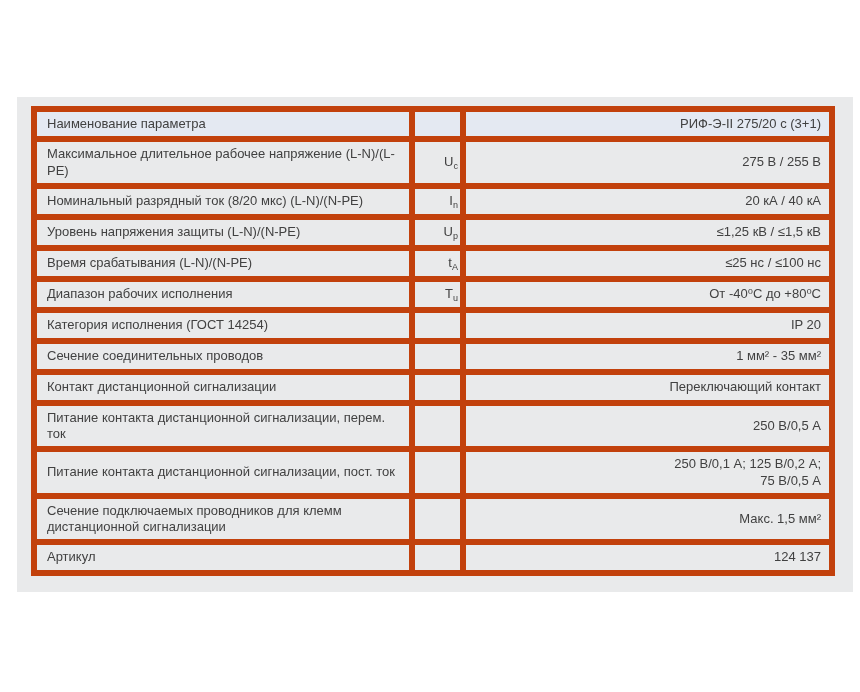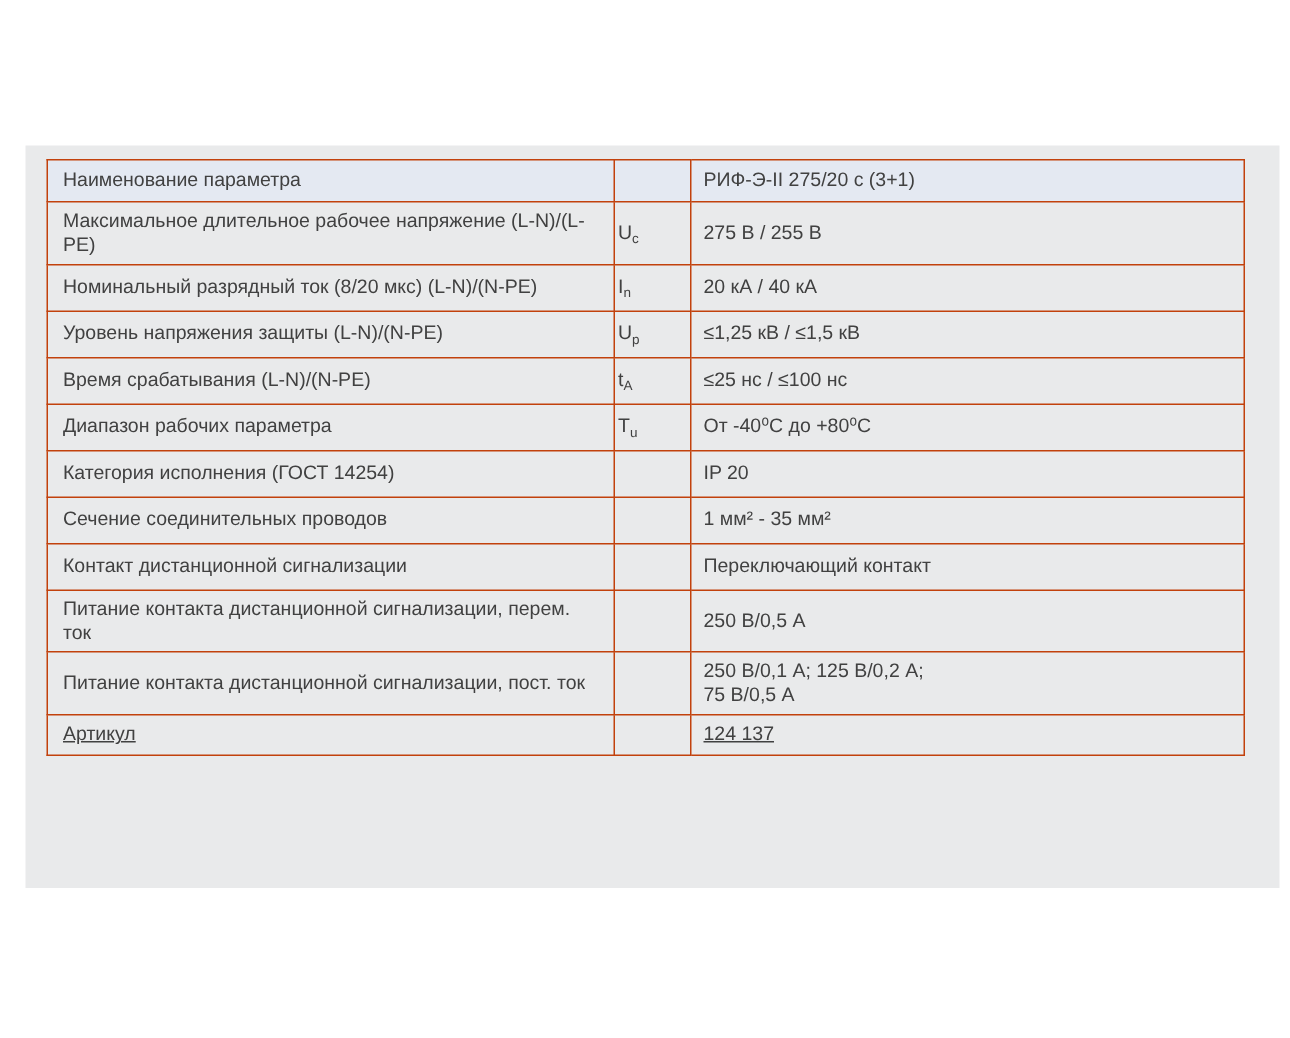--- a/index.html
+++ b/index.html
@@ -23,7 +23,7 @@
     table-layout: fixed;
   }
   .spec-table td {
-    border: 1px solid #c2410c;
+    border: 6px solid #c2410c;
     font-size: 13px;
     color: #414141;
     background: #e9eaeb;

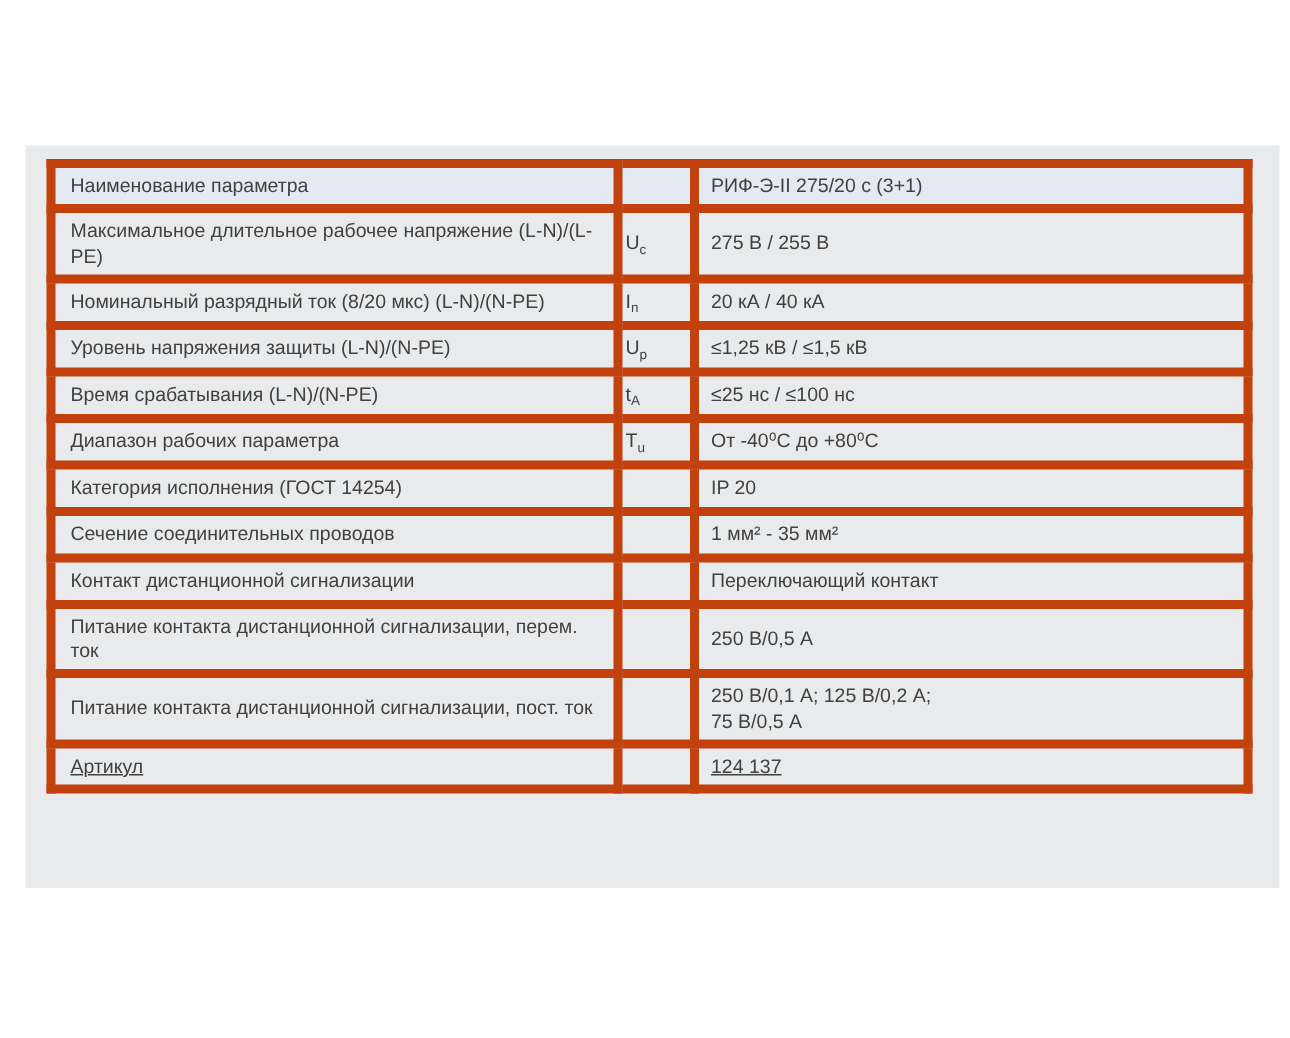--- a/index.html
+++ b/index.html
@@ -36,7 +36,7 @@
 
   .spec-table td.name  { text-align: left; padding: 4px 8px 4px 10px; }
   .spec-table td.sym   { text-align: left; padding: 4px 2px; }
-  .spec-table td.value { text-align: left; padding: 4px 8px; white-space: pre-line; }
+  .spec-table td.value { text-align: right; padding: 4px 8px; white-space: pre-line; }
 
   .spec-table tr.r-head td { height: 28px; background: #e4e9f2; }
   .spec-table tr.r-std  td { height: 31px; }

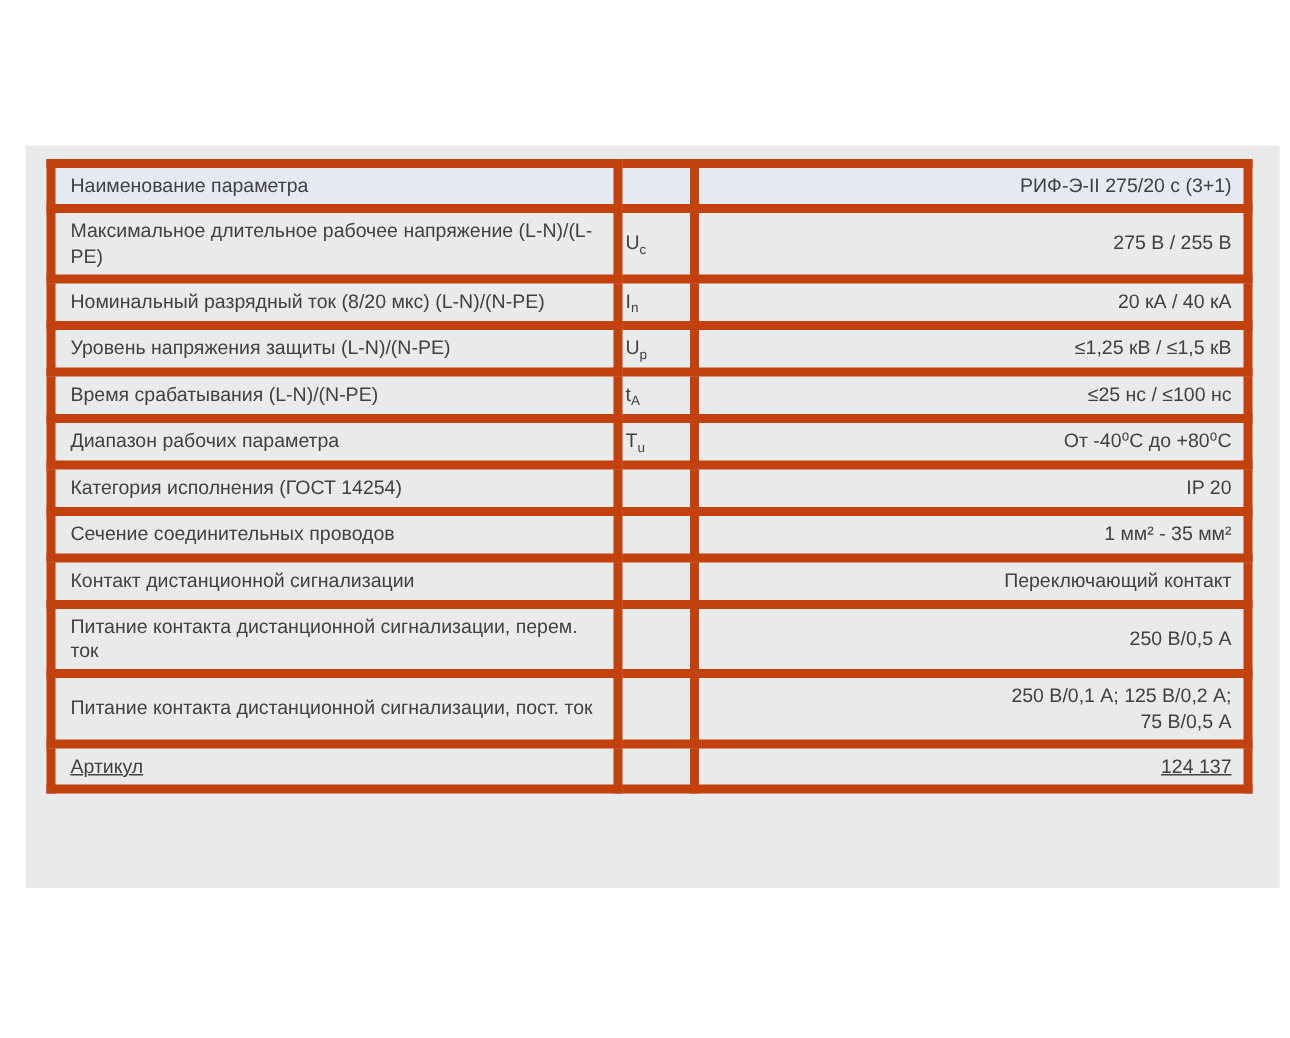--- a/index.html
+++ b/index.html
@@ -35,7 +35,7 @@
   .spec-table col.c-value { width: 369px; }
 
   .spec-table td.name  { text-align: left; padding: 4px 8px 4px 10px; }
-  .spec-table td.sym   { text-align: left; padding: 4px 2px; }
+  .spec-table td.sym   { text-align: right; padding: 4px 2px; }
   .spec-table td.value { text-align: right; padding: 4px 8px; white-space: pre-line; }
 
   .spec-table tr.r-head td { height: 28px; background: #e4e9f2; }

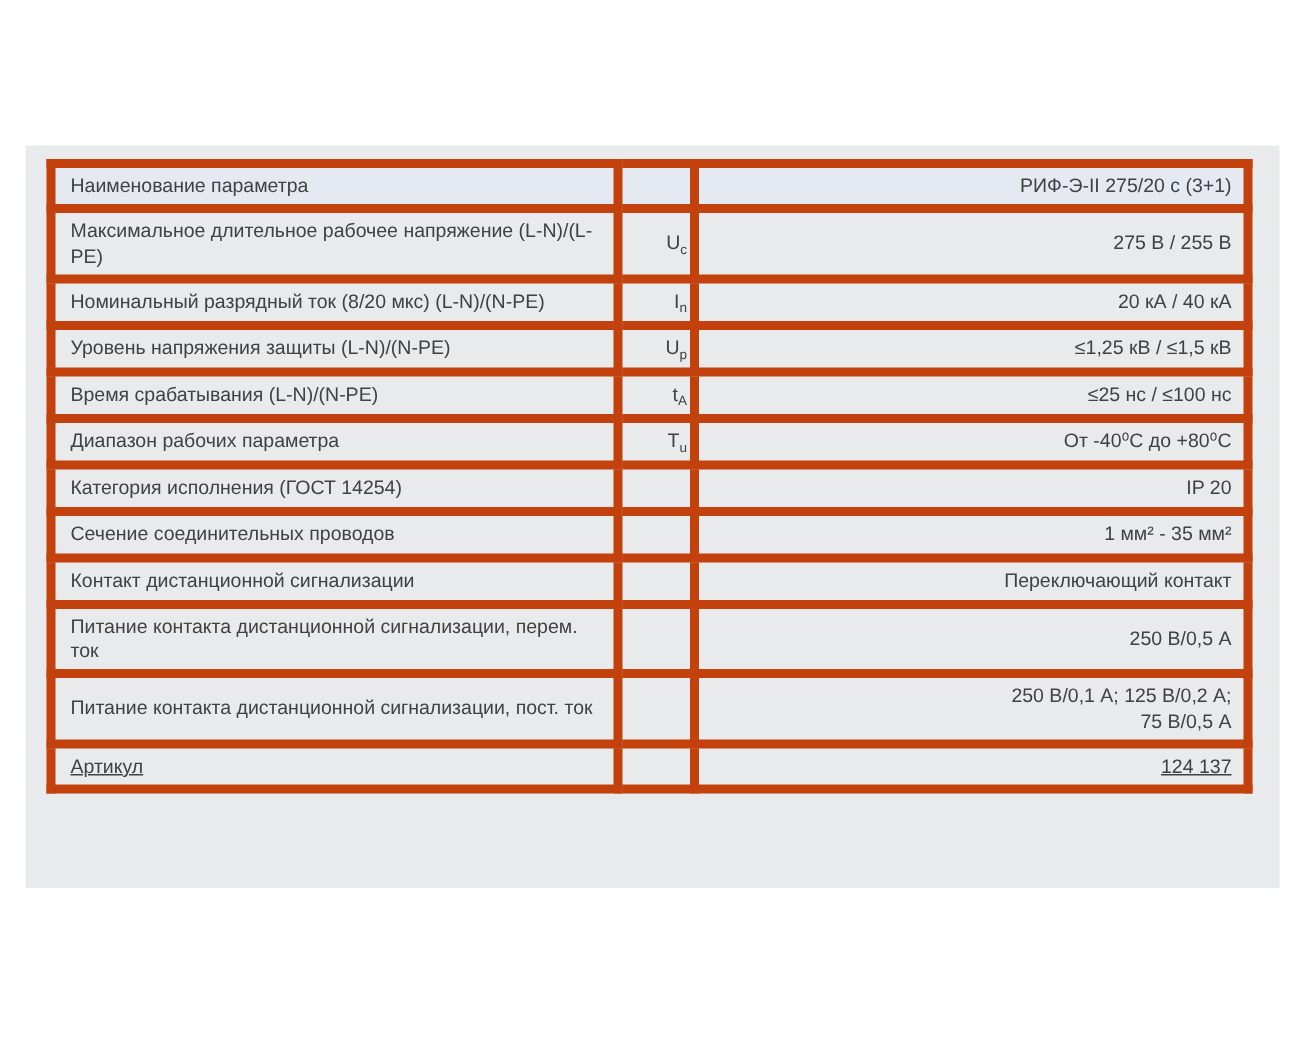--- a/index.html
+++ b/index.html
@@ -87,7 +87,7 @@
         <td class="value">≤25 нс / ≤100 нс</td>
       </tr>
       <tr class="r-std">
-        <td class="name">Диапазон рабочих параметра</td>
+        <td class="name">Диапазон рабочих исполнения</td>
         <td class="sym"><span>T</span><sub>u</sub></td>
         <td class="value">От -40⁰С до +80⁰С</td>
       </tr>

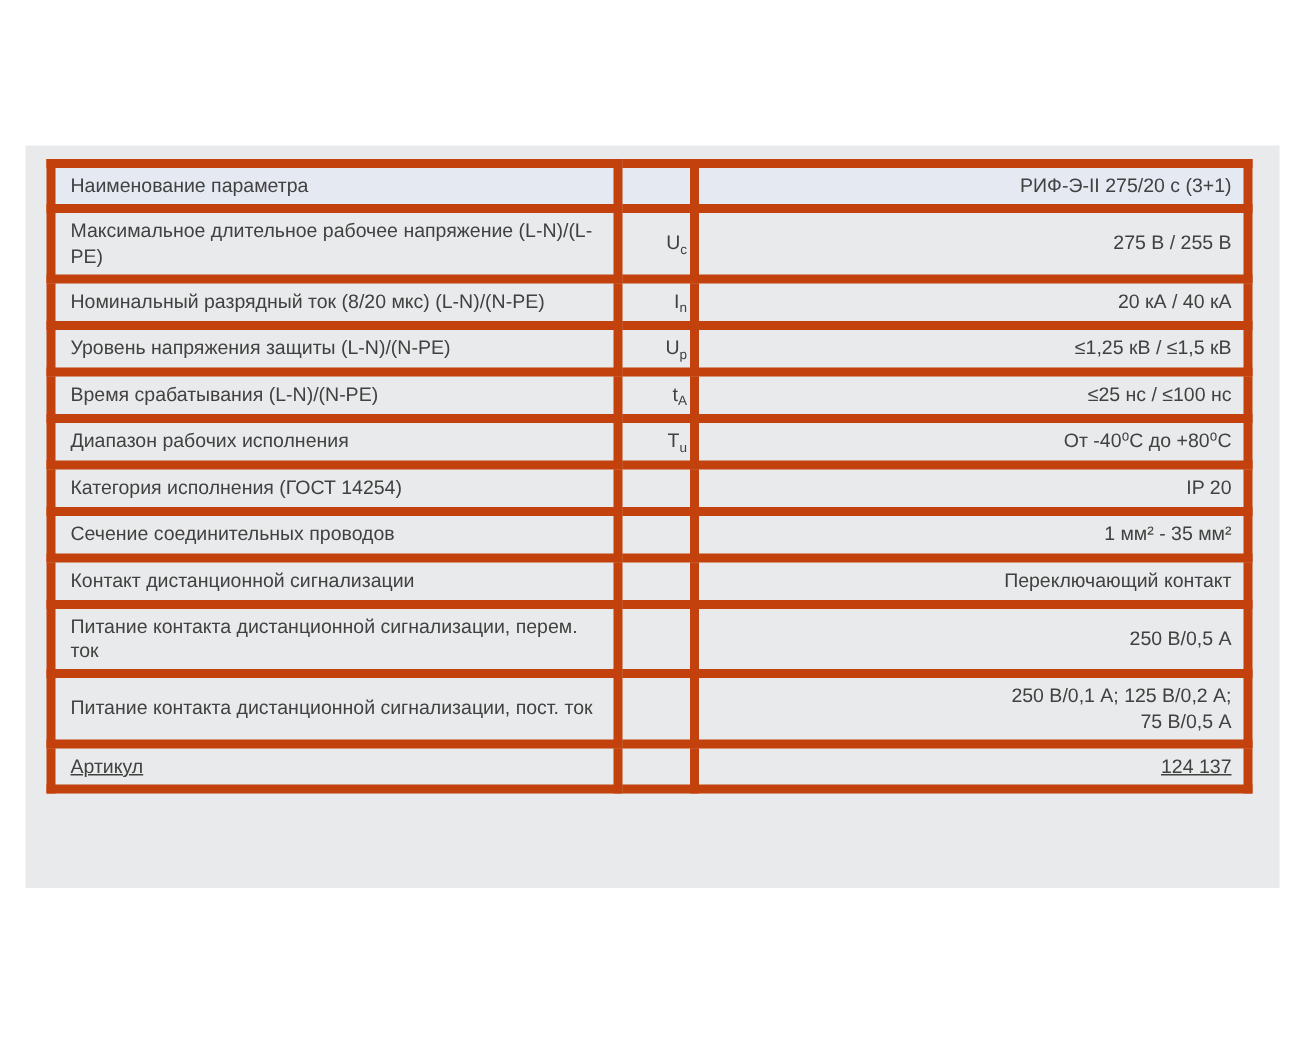--- a/index.html
+++ b/index.html
@@ -117,6 +117,11 @@
         <td class="value">250 В/0,1 А; 125 В/0,2 А;
 75 В/0,5 А</td>
       </tr>
+      <tr class="r-2nam">
+        <td class="name">Сечение подключаемых проводников для клемм дистанционной сигнализации</td>
+        <td class="sym"></td>
+        <td class="value">Макс. 1,5 мм²</td>
+      </tr>
       <tr class="r-last">
         <td class="name">Артикул</td>
         <td class="sym"></td>

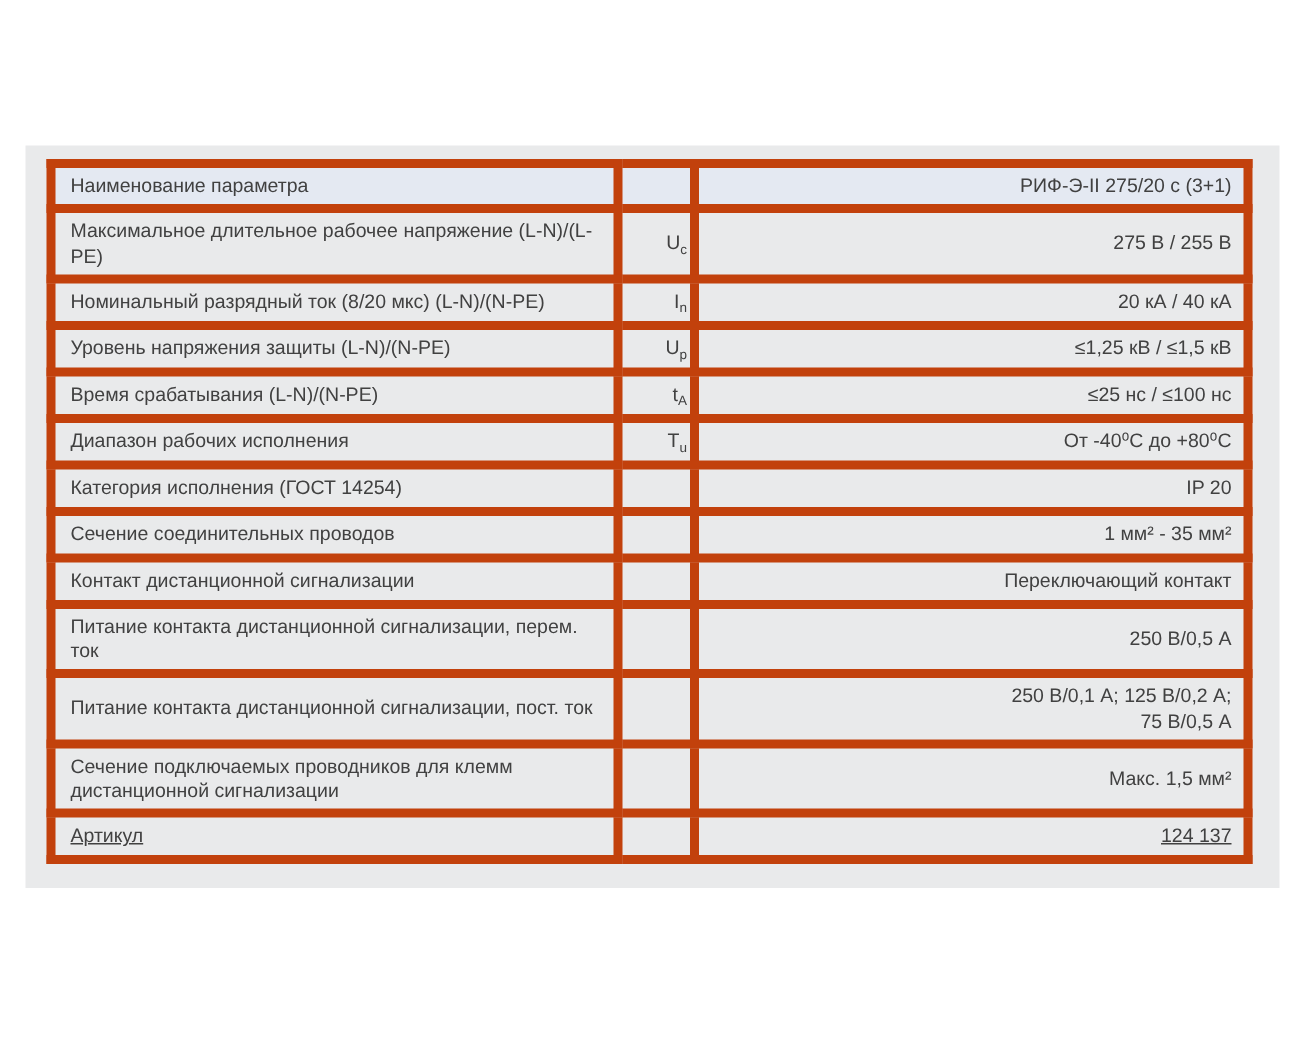--- a/index.html
+++ b/index.html
@@ -42,7 +42,7 @@
   .spec-table tr.r-std  td { height: 31px; }
   .spec-table tr.r-2val td { height: 34px; }
   .spec-table tr.r-2nam td { height: 42px; }
-  .spec-table tr.r-last td { height: 27px; text-decoration: underline; }
+  .spec-table tr.r-last td { height: 27px; }
 
   .spec-table sub {
     font-size: 9px;

